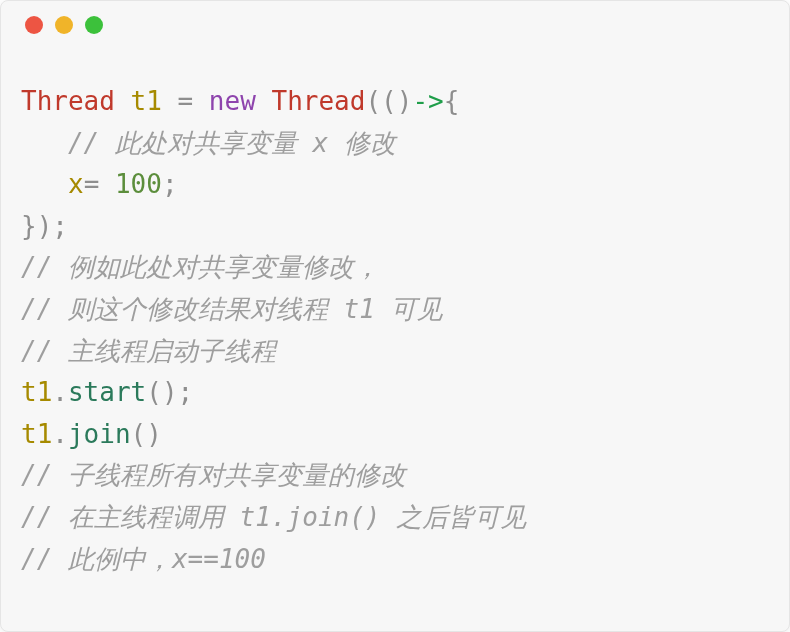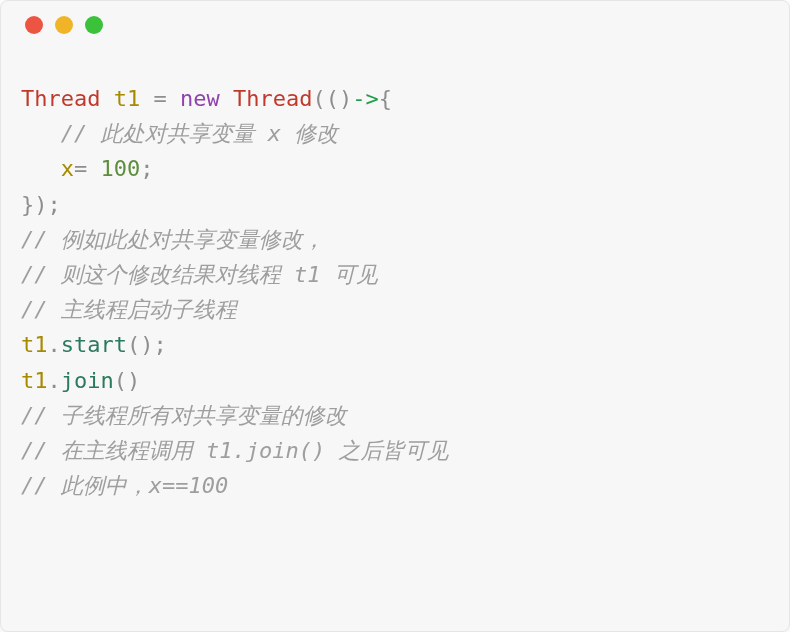--- a/index.html
+++ b/index.html
@@ -40,7 +40,7 @@
     .dot.green { background: #3cc13b; }
     .code-area {
       padding: 32px 20px 20px 20px;
-      font-size: 22px;
+      font-size: 26px;
       line-height: 1.6;
       white-space: pre;
       font-family: 'Menlo', 'Monaco', 'Consolas', monospace;

